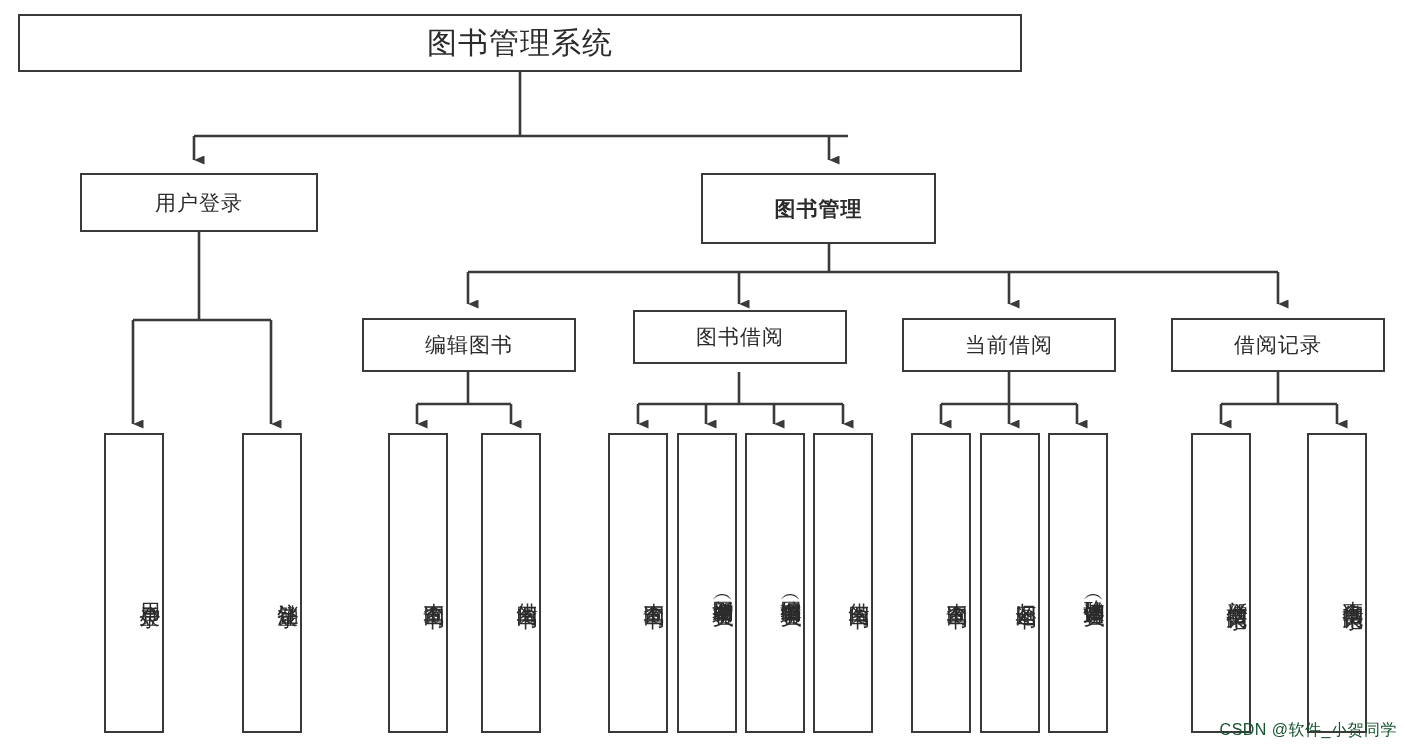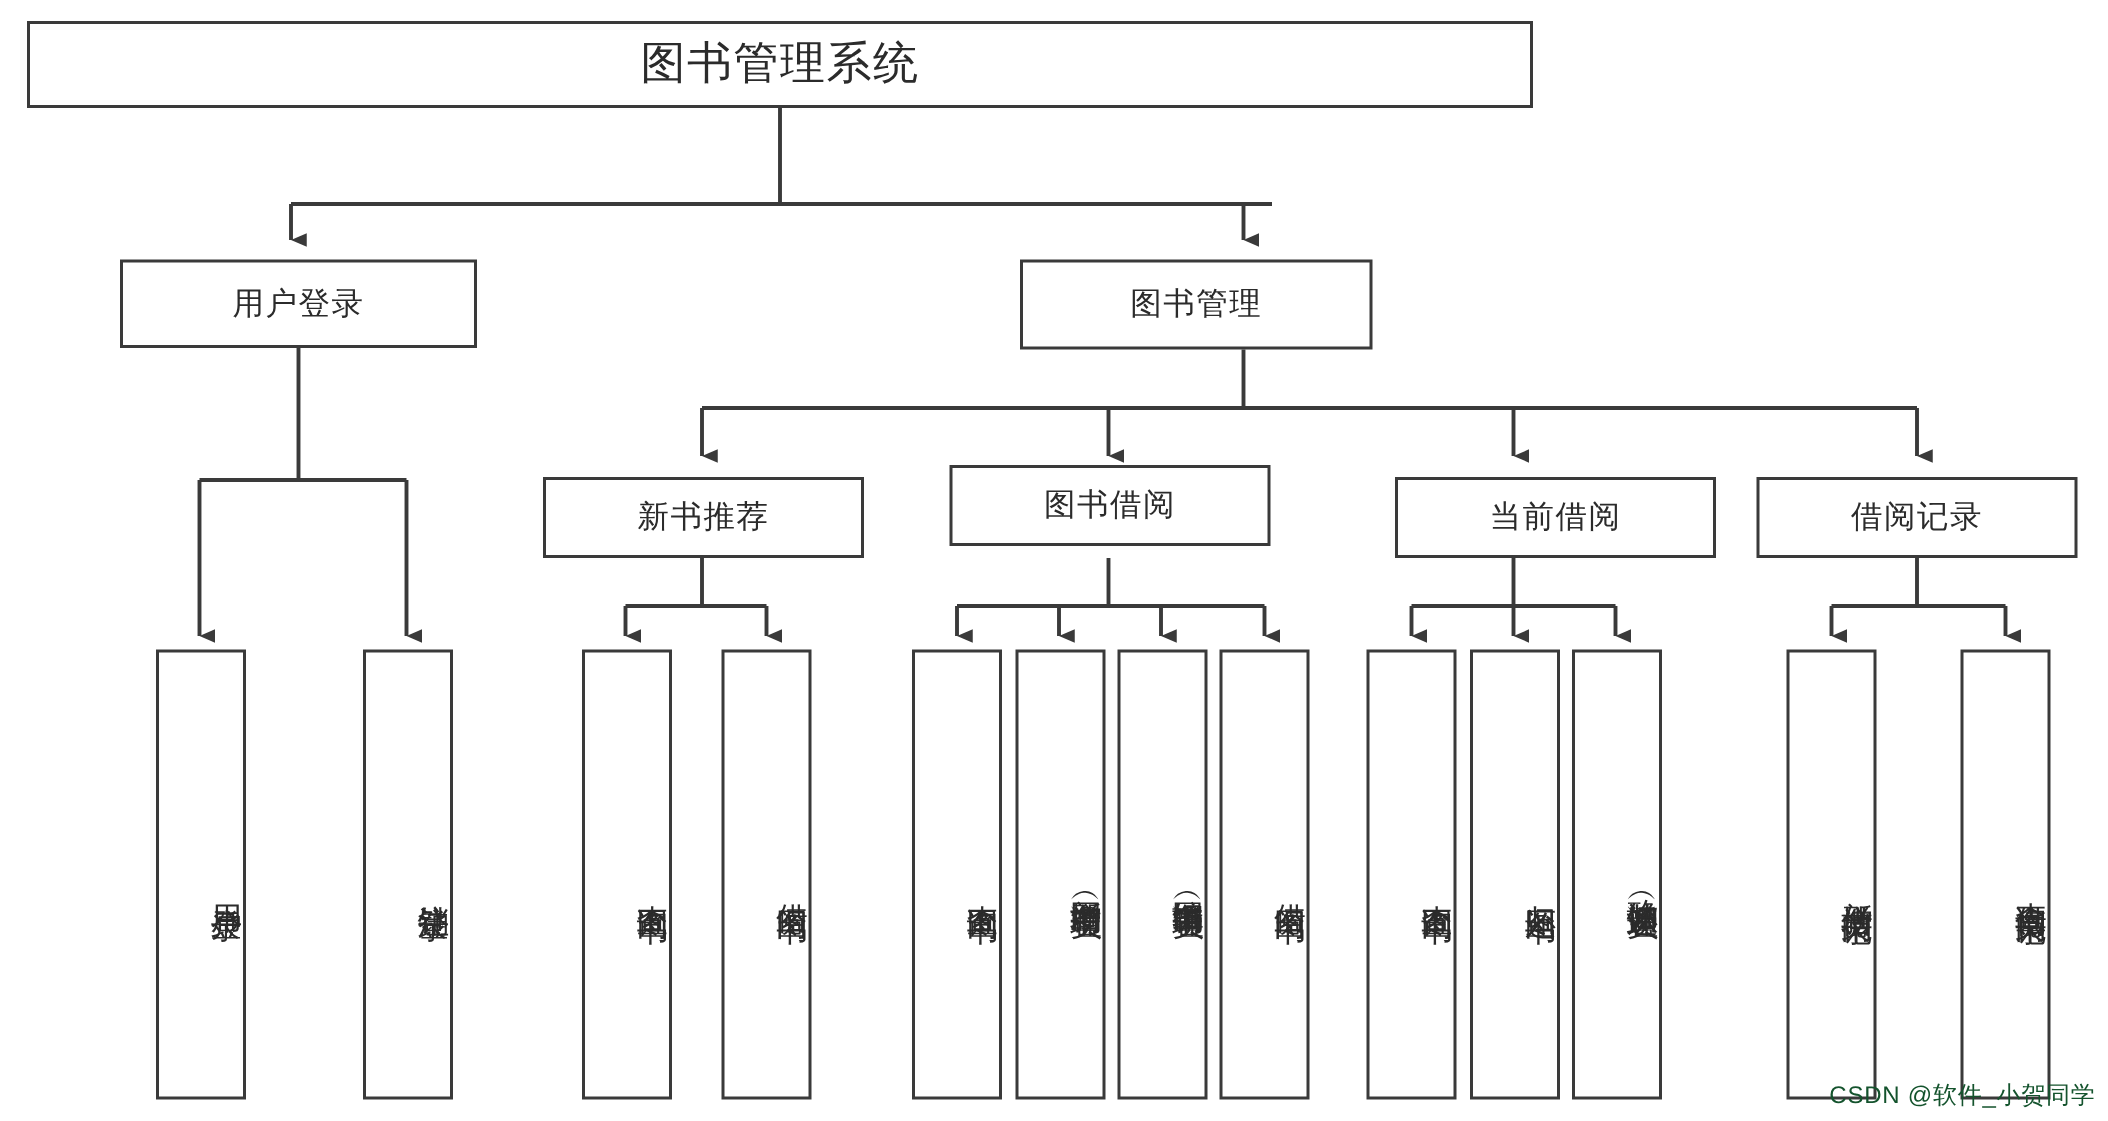--- a/index.html
+++ b/index.html
@@ -128,7 +128,7 @@
   <div class="node horiz root" style="left:18px; top:14px; width:1004px; height:58px;">图书管理系统</div>
 
   <div class="node horiz" style="left:80px; top:173px; width:238px; height:59px;">用户登录</div>
-  <div class="node horiz" style="left:680px; top:173px; width:235px; height:60px;">图书管理</div>
+  <div class="node horiz" style="left:701px; top:173px; width:235px; height:71px;font-weight:bold;">图书管理</div>
 
   <div class="node horiz" style="left:362px; top:318px; width:214px; height:54px;">新书推荐</div>
   <div class="node horiz" style="left:633px; top:310px; width:214px; height:54px;">图书借阅</div>

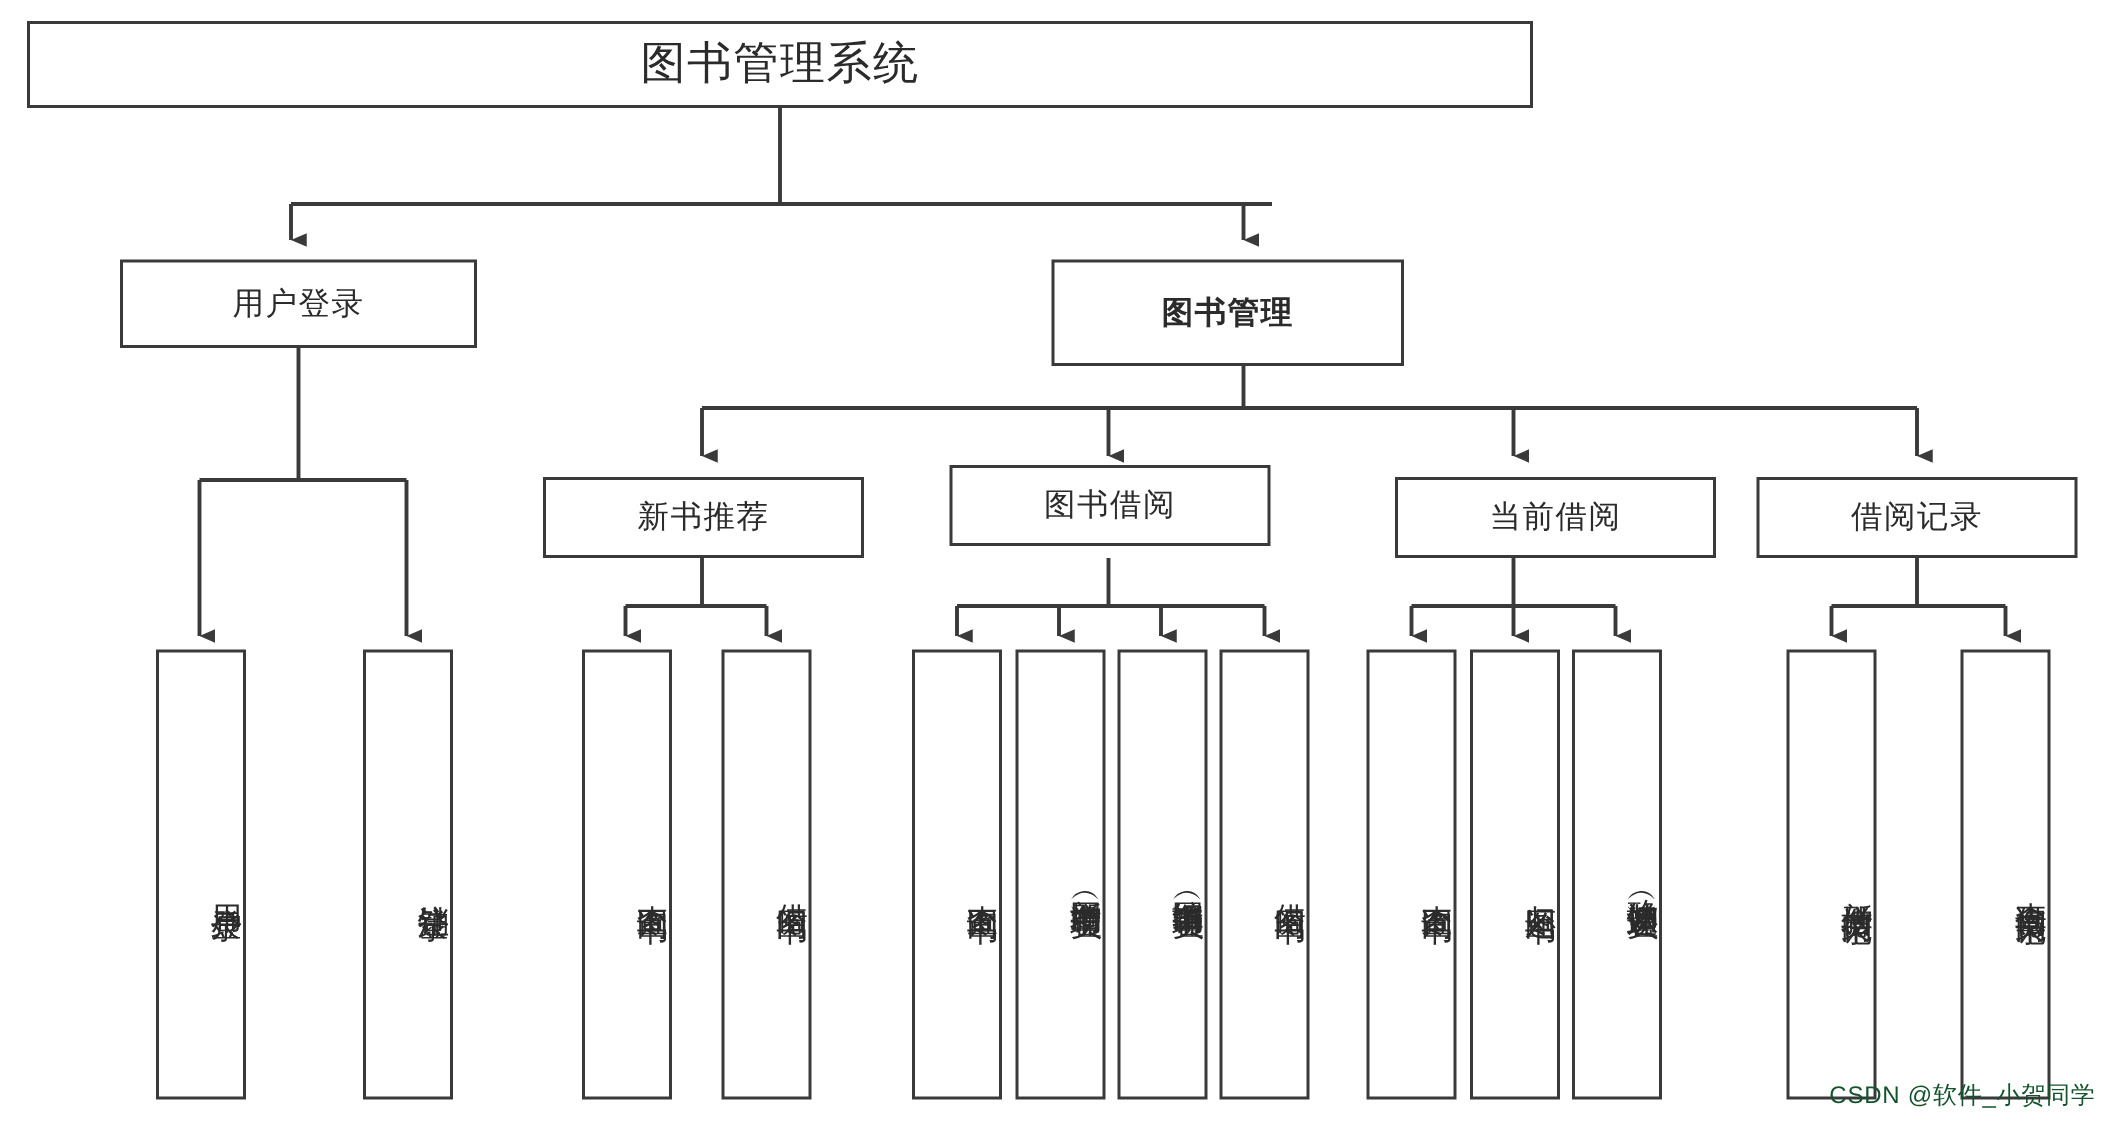--- a/index.html
+++ b/index.html
@@ -130,7 +130,7 @@
   <div class="node horiz" style="left:80px; top:173px; width:238px; height:59px;">用户登录</div>
   <div class="node horiz" style="left:701px; top:173px; width:235px; height:71px;font-weight:bold;">图书管理</div>
 
-  <div class="node horiz" style="left:362px; top:318px; width:214px; height:54px;">新书推荐</div>
+  <div class="node horiz" style="left:362px; top:318px; width:214px; height:54px;">编辑图书</div>
   <div class="node horiz" style="left:633px; top:310px; width:214px; height:54px;">图书借阅</div>
   <div class="node horiz" style="left:902px; top:318px; width:214px; height:54px;margin-left:28px;">当前借阅</div>
   <div class="node horiz" style="left:1171px; top:318px; width:214px; height:54px;">借阅记录</div>

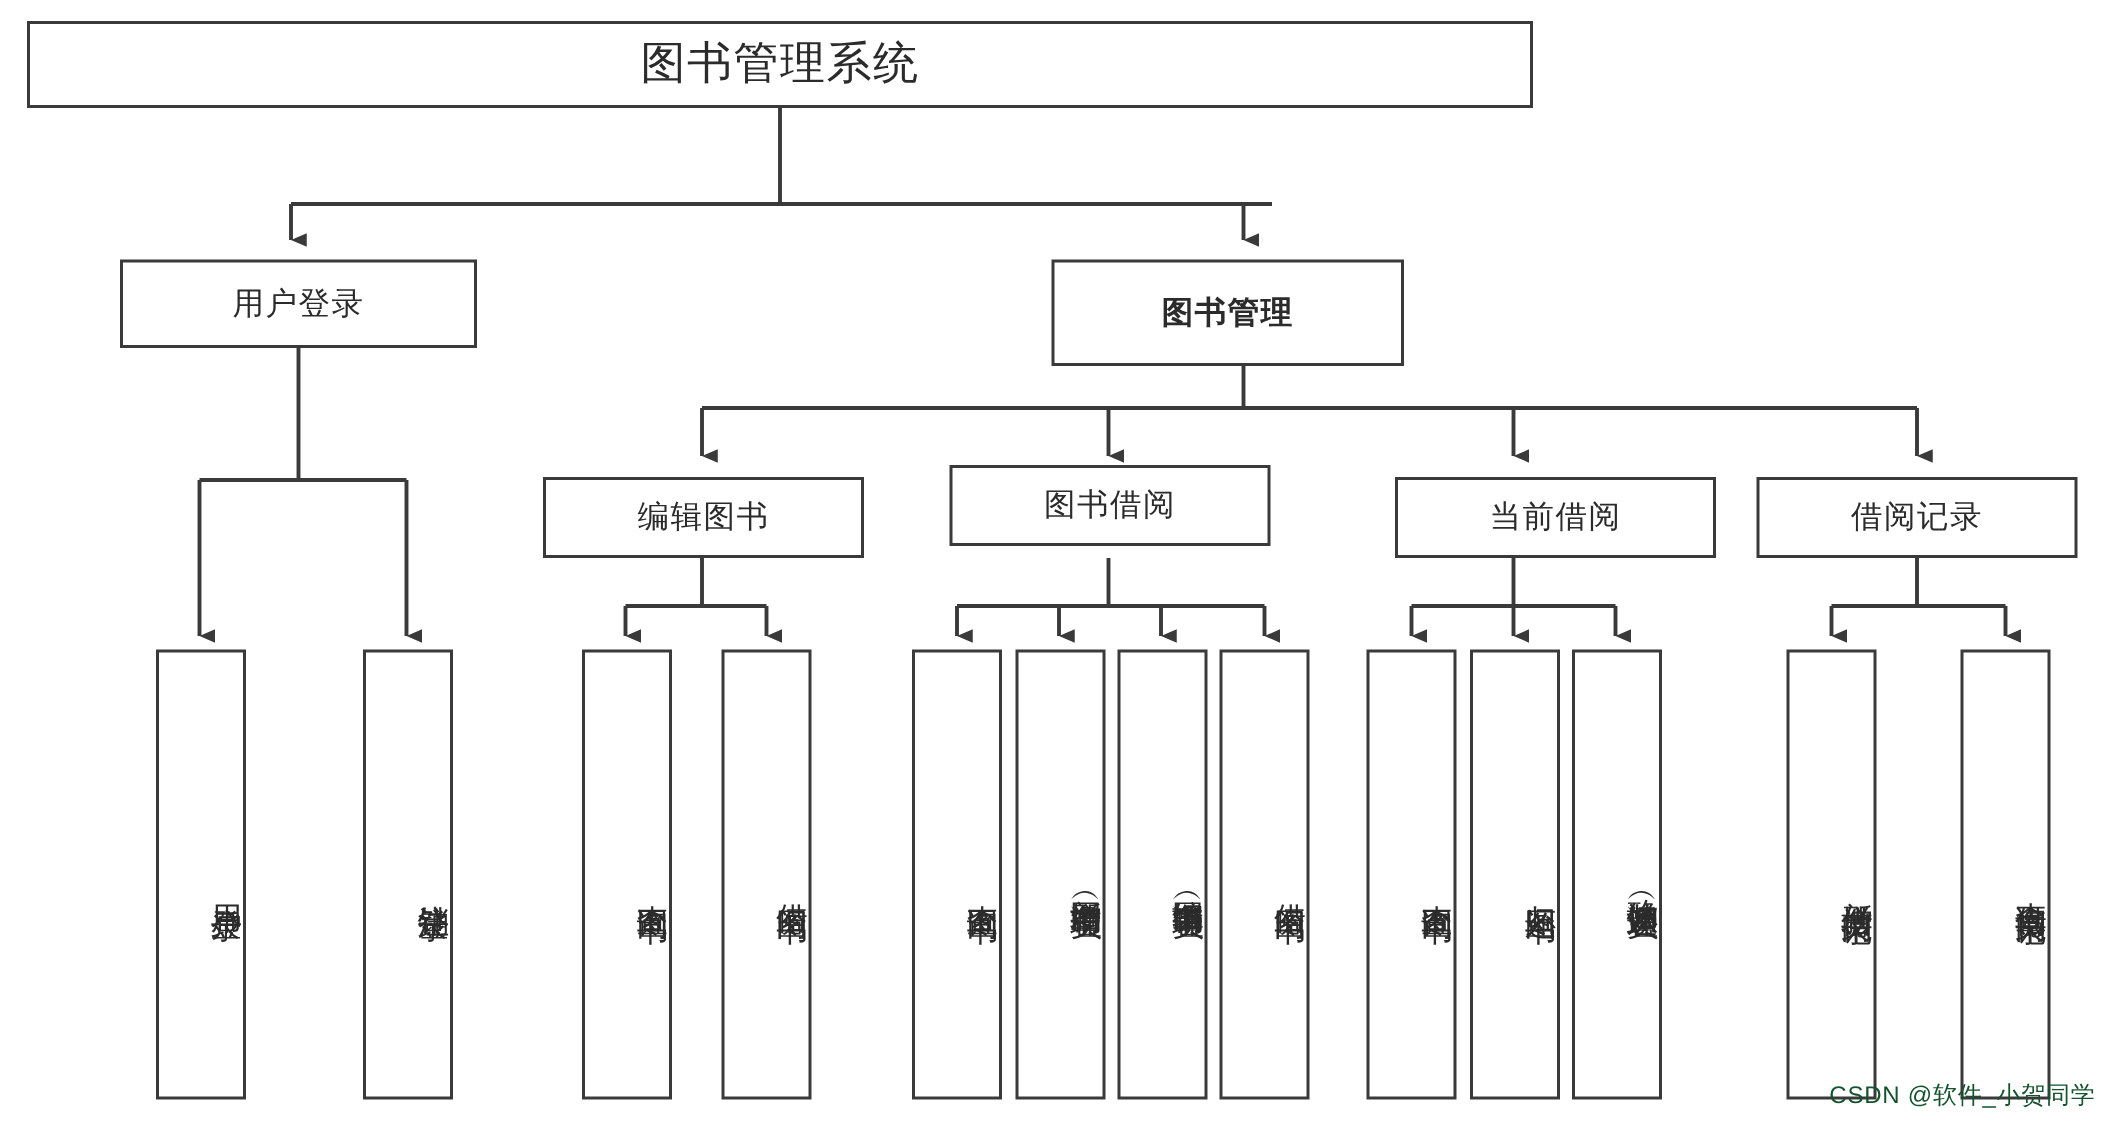--- a/index.html
+++ b/index.html
@@ -132,7 +132,7 @@
 
   <div class="node horiz" style="left:362px; top:318px; width:214px; height:54px;">编辑图书</div>
   <div class="node horiz" style="left:633px; top:310px; width:214px; height:54px;">图书借阅</div>
-  <div class="node horiz" style="left:902px; top:318px; width:214px; height:54px;margin-left:28px;">当前借阅</div>
+  <div class="node horiz" style="left:902px; top:318px; width:214px; height:54px;">当前借阅</div>
   <div class="node horiz" style="left:1171px; top:318px; width:214px; height:54px;">借阅记录</div>
 
   <div class="node leaf" style="left:104px; top:433px; width:60px; height:300px;">用户登录</div>

